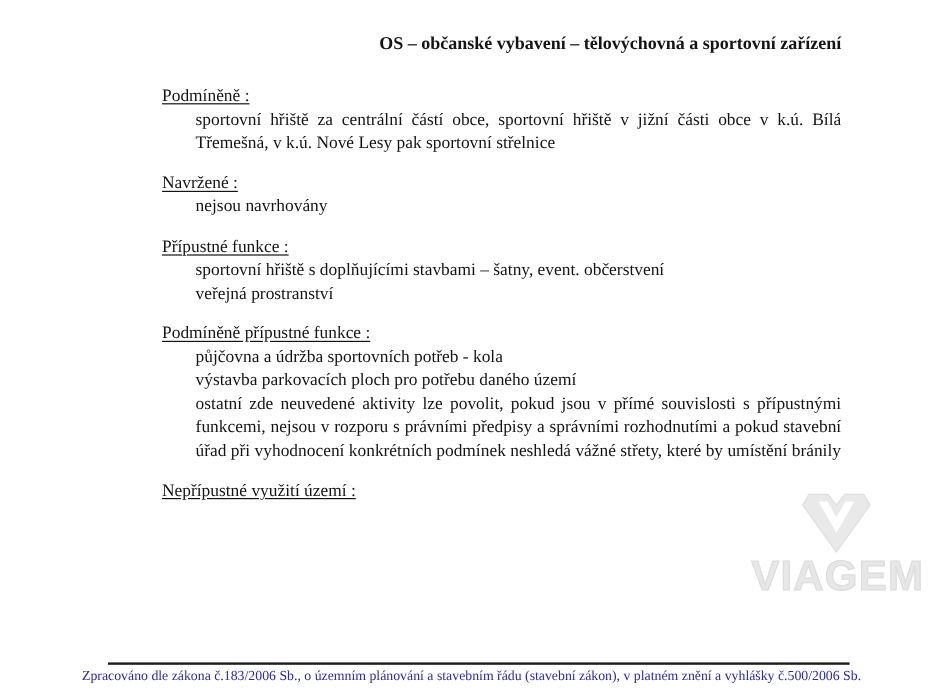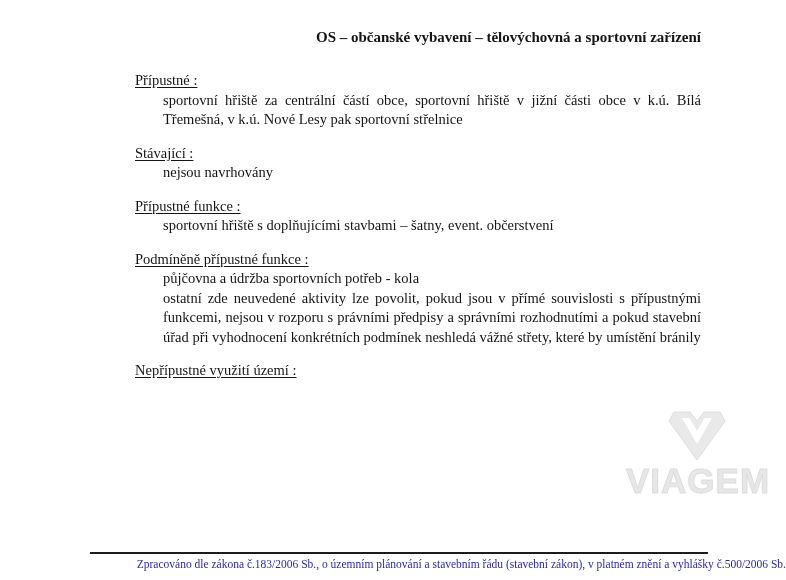--- a/index.html
+++ b/index.html
@@ -95,7 +95,7 @@
   <h1 class="title">OS – občanské vybavení – tělovýchovná a sportovní zařízení</h1>
 
   <section class="section">
-    <div class="heading">Přípustné :</div>
+    <div class="heading">Podmíněně :</div>
     <p class="para justify">sportovní hřiště za centrální částí obce, sportovní hřiště v jižní části obce v k.ú. Bílá Třemešná, v k.ú. Nové Lesy pak sportovní střelnice</p>
   </section>
 

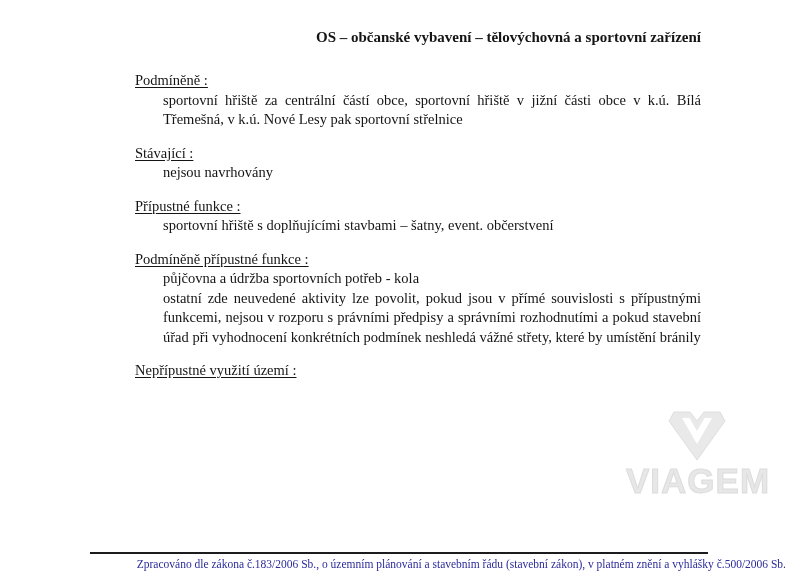--- a/index.html
+++ b/index.html
@@ -100,7 +100,7 @@
   </section>
 
   <section class="section">
-    <div class="heading">Stávající :</div>
+    <div class="heading">Navržené :</div>
     <p class="para">nejsou navrhovány</p>
   </section>
 

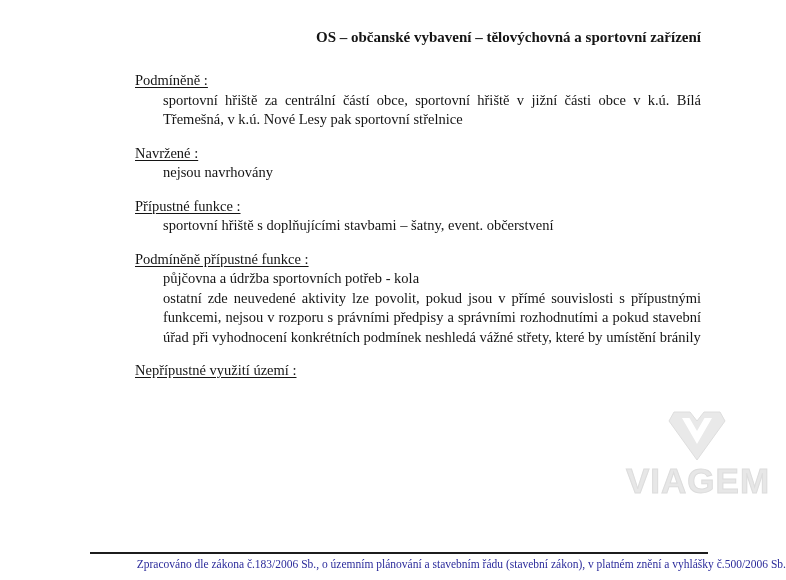--- a/index.html
+++ b/index.html
@@ -107,6 +107,7 @@
   <section class="section">
     <div class="heading">Přípustné funkce :</div>
     <p class="para">sportovní hřiště s doplňujícími stavbami – šatny, event. občerstvení</p>
+    <p class="para">veřejná prostranství</p>
   </section>
 
   <section class="section">

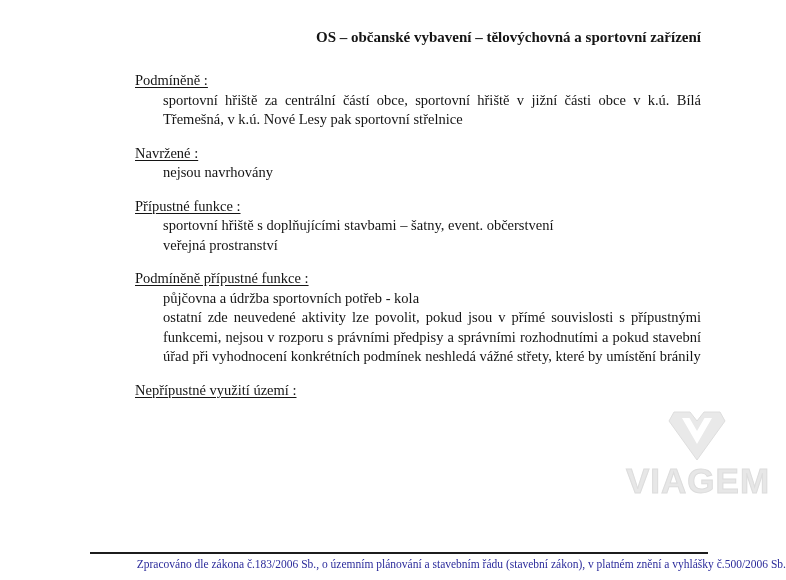--- a/index.html
+++ b/index.html
@@ -113,6 +113,7 @@
   <section class="section">
     <div class="heading">Podmíněně přípustné funkce :</div>
     <p class="para">půjčovna a údržba sportovních potřeb - kola</p>
+    <p class="para">výstavba parkovacích ploch pro potřebu daného území</p>
     <p class="para justify">ostatní zde neuvedené aktivity lze povolit, pokud jsou v přímé souvislosti s přípustnými funkcemi, nejsou v rozporu s právními předpisy a správními rozhodnutími a pokud stavební úřad při vyhodnocení konkrétních podmínek neshledá vážné střety, které by umístění bránily</p>
   </section>
 

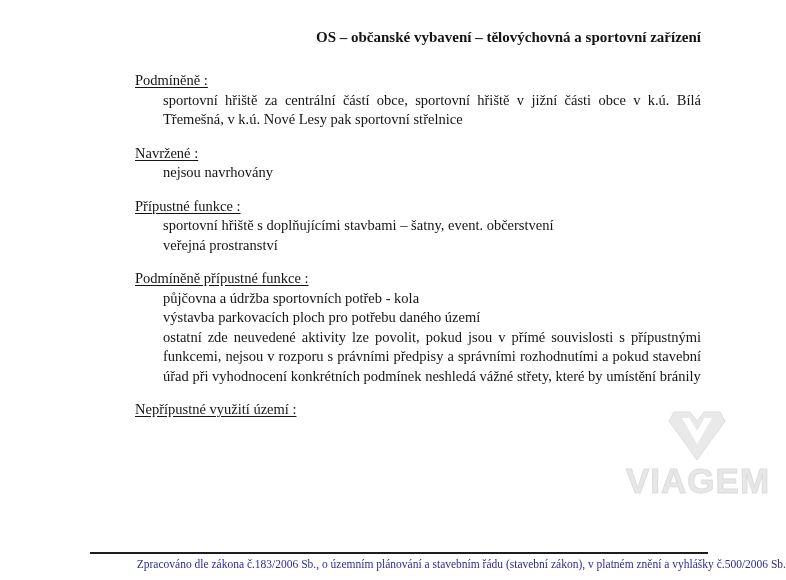--- a/index.html
+++ b/index.html
@@ -123,6 +123,6 @@
 </div>
 
 <div class="footer-rule"></div>
-<div class="footer-text" style="color: rgb(43, 43, 155); text-align: right;">Zpracováno dle zákona č.183/2006 Sb., o územním plánování a stavebním řádu (stavební zákon), v platném znění a vyhlášky č.500/2006 Sb.</div>
+<div class="footer-text" style="color: rgb(43, 43, 155);">Zpracováno dle zákona č.183/2006 Sb., o územním plánování a stavebním řádu (stavební zákon), v platném znění a vyhlášky č.500/2006 Sb.</div>
 
 </body></html>

